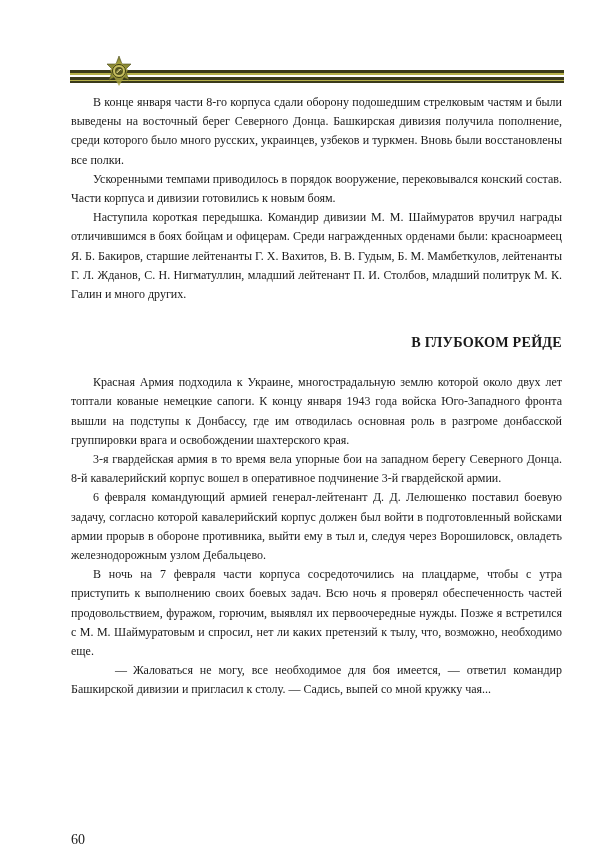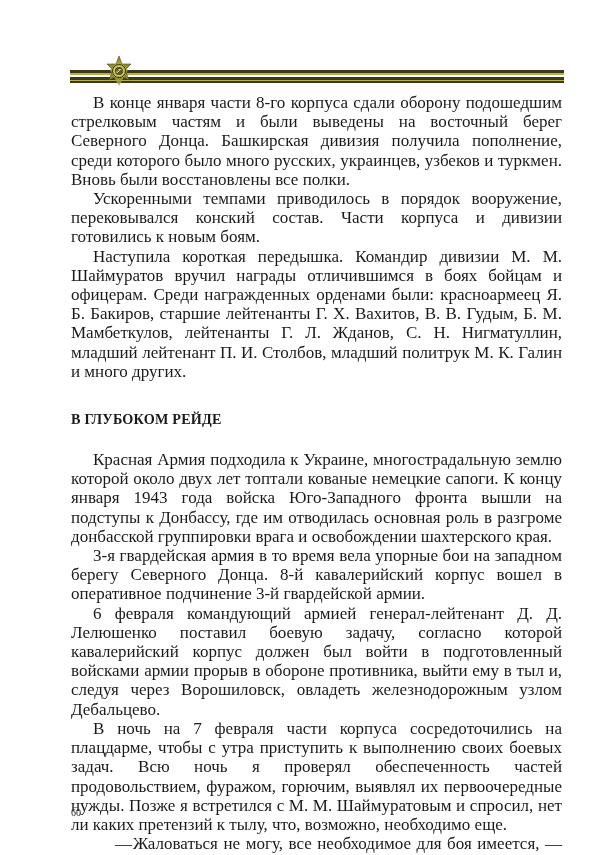--- a/index.html
+++ b/index.html
@@ -14,7 +14,7 @@
   .ribbon .g2 { top: 18px; }
   .medal { position: absolute; left: 105px; top: 56px; width: 28px; height: 32px; }
   .content { position: absolute; left: 71px; top: 93px; width: 491px; }
-  p.para { margin: 0; text-indent: 22px; text-align: justify; font-size: 17px; line-height: 19.2px; }
+  p.para { margin: 0; text-indent: 22px; text-align: justify; font-size: 12px; line-height: 19.2px; }
   h2.title { margin: 30px 0 22px 0; text-align: left; font-size: 14.2px; font-weight: bold; letter-spacing: 0.2px; }
   .sect2 { margin-top: 0; }
   .page-num { position: absolute; left: 71px; top: 807px; font-size: 10px; }

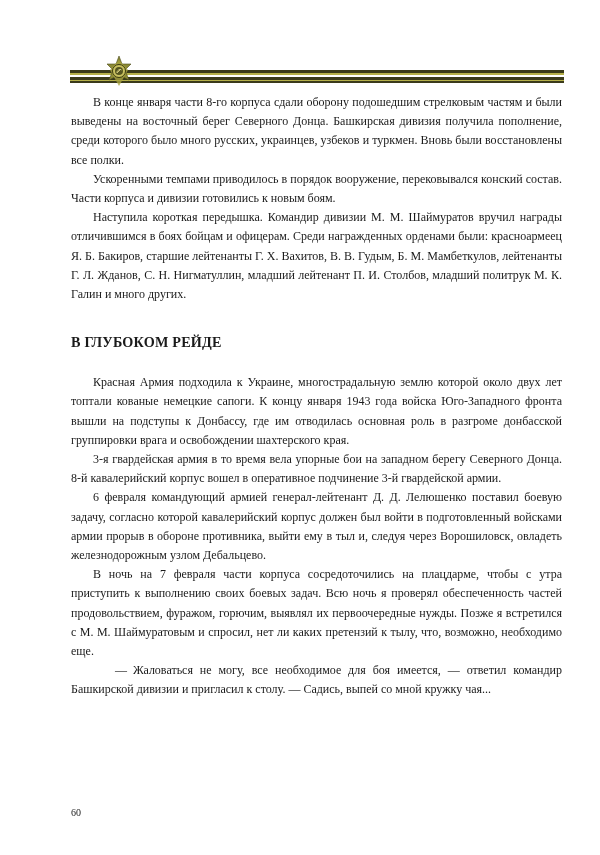--- a/index.html
+++ b/index.html
@@ -15,7 +15,7 @@
   .medal { position: absolute; left: 105px; top: 56px; width: 28px; height: 32px; }
   .content { position: absolute; left: 71px; top: 93px; width: 491px; }
   p.para { margin: 0; text-indent: 22px; text-align: justify; font-size: 12px; line-height: 19.2px; }
-  h2.title { margin: 30px 0 22px 0; text-align: left; font-size: 14.2px; font-weight: bold; letter-spacing: 0.2px; }
+  h2.title { margin: 30px 0 22px 0; text-align: right; font-size: 14.2px; font-weight: bold; letter-spacing: 0.2px; }
   .sect2 { margin-top: 0; }
   .page-num { position: absolute; left: 71px; top: 807px; font-size: 10px; }
   .dialog .dash { display: inline-block; width: 40px; }

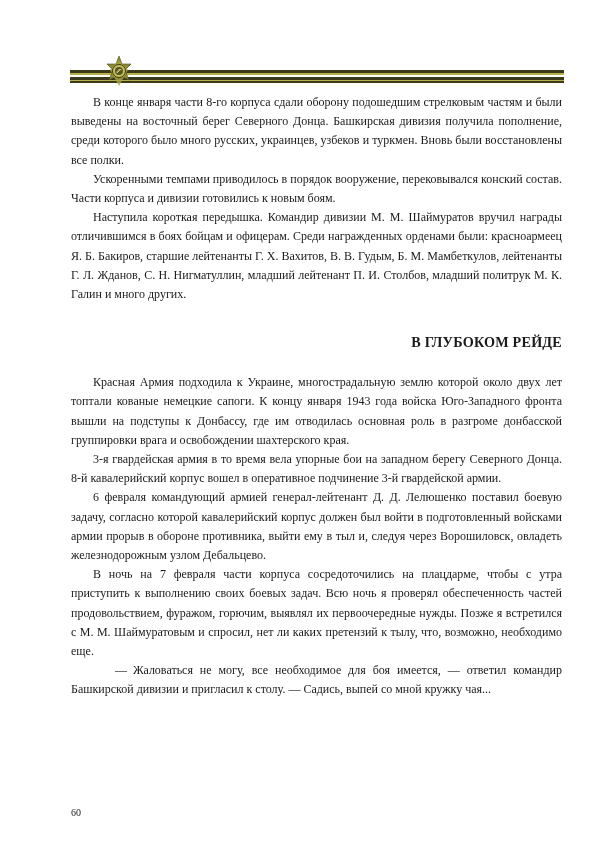--- a/index.html
+++ b/index.html
@@ -17,7 +17,7 @@
   p.para { margin: 0; text-indent: 22px; text-align: justify; font-size: 12px; line-height: 19.2px; }
   h2.title { margin: 30px 0 22px 0; text-align: right; font-size: 14.2px; font-weight: bold; letter-spacing: 0.2px; }
   .sect2 { margin-top: 0; }
-  .page-num { position: absolute; left: 71px; top: 807px; font-size: 10px; }
+  .page-num { position: absolute; left: 71px; top: 832px; font-size: 14px; }
   .dialog .dash { display: inline-block; width: 40px; }
 </style>
 </head>

